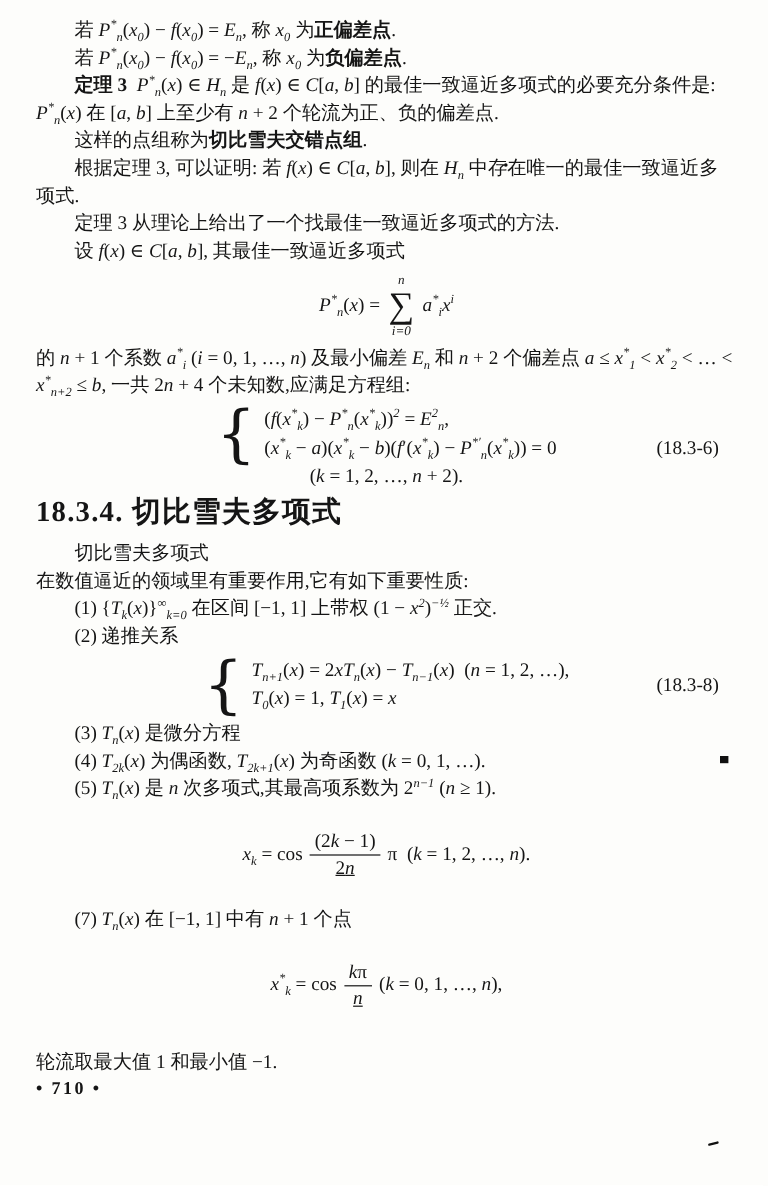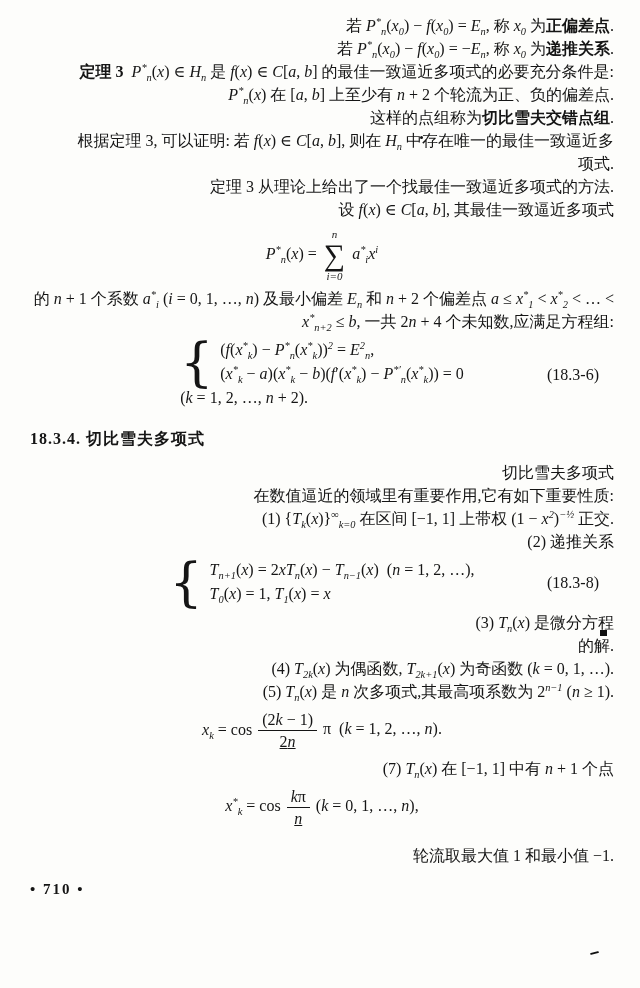--- a/index.html
+++ b/index.html
@@ -14,7 +14,7 @@
     padding:14px 26px 0 30px;
     overflow:hidden;
   }
-  p{margin:0;padding:0;text-align:right;}
+  p{margin:0;padding:0;}
   .indent{text-indent:2em;}
   b{font-weight:bold;}
   i{font-style:italic;}

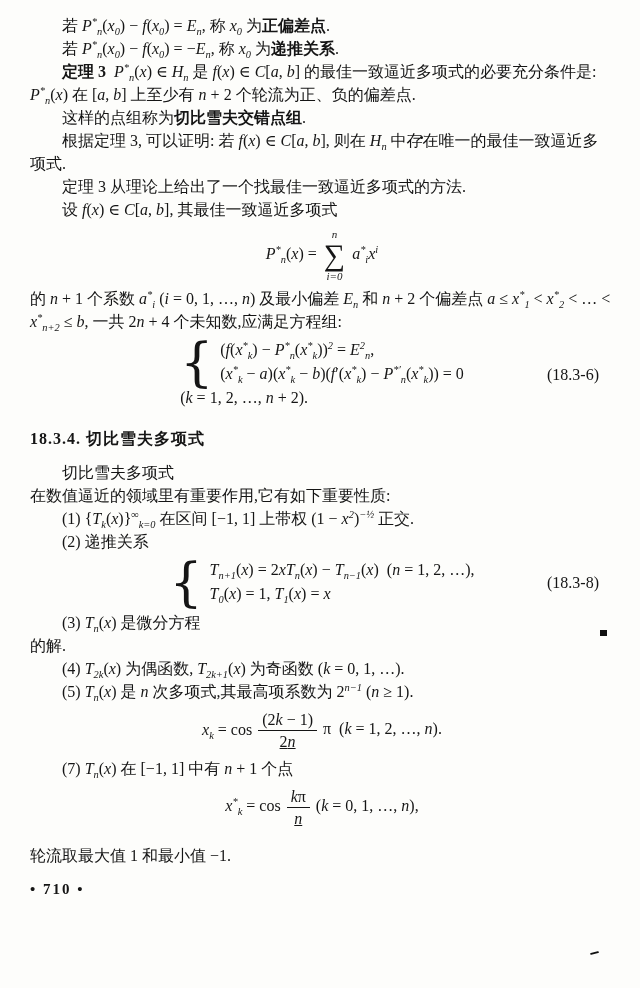--- a/index.html
+++ b/index.html
@@ -48,7 +48,7 @@
 <div class="page">
 
   <p class="indent">若 <i>P</i><sup>*</sup><sub>n</sub>(<i>x</i><sub>0</sub>) − <i>f</i>(<i>x</i><sub>0</sub>) = <i>E</i><sub>n</sub>, 称 <i>x</i><sub>0</sub> 为<b>正偏差点</b>.</p>
-  <p class="indent">若 <i>P</i><sup>*</sup><sub>n</sub>(<i>x</i><sub>0</sub>) − <i>f</i>(<i>x</i><sub>0</sub>) = −<i>E</i><sub>n</sub>, 称 <i>x</i><sub>0</sub> 为<b>递推关系</b>.</p>
+  <p class="indent">若 <i>P</i><sup>*</sup><sub>n</sub>(<i>x</i><sub>0</sub>) − <i>f</i>(<i>x</i><sub>0</sub>) = −<i>E</i><sub>n</sub>, 称 <i>x</i><sub>0</sub> 为<b>负偏差点</b>.</p>
   <p class="indent"><b>定理 3</b>&nbsp;&nbsp;<i>P</i><sup>*</sup><sub>n</sub>(<i>x</i>) ∈ <i>H</i><sub>n</sub> 是 <i>f</i>(<i>x</i>) ∈ <i>C</i>[<i>a</i>, <i>b</i>] 的最佳一致逼近多项式的必要充分条件是: <i>P</i><sup>*</sup><sub>n</sub>(<i>x</i>) 在 [<i>a</i>, <i>b</i>] 上至少有 <i>n</i> + 2 个轮流为正、负的偏差点.</p>
   <p class="indent">这样的点组称为<b>切比雪夫交错点组</b>.</p>
   <p class="indent">根据定理 3, 可以证明: 若 <i>f</i>(<i>x</i>) ∈ <i>C</i>[<i>a</i>, <i>b</i>], 则在 <i>H</i><sub>n</sub> 中存在唯一的最佳一致逼近多项式.</p>

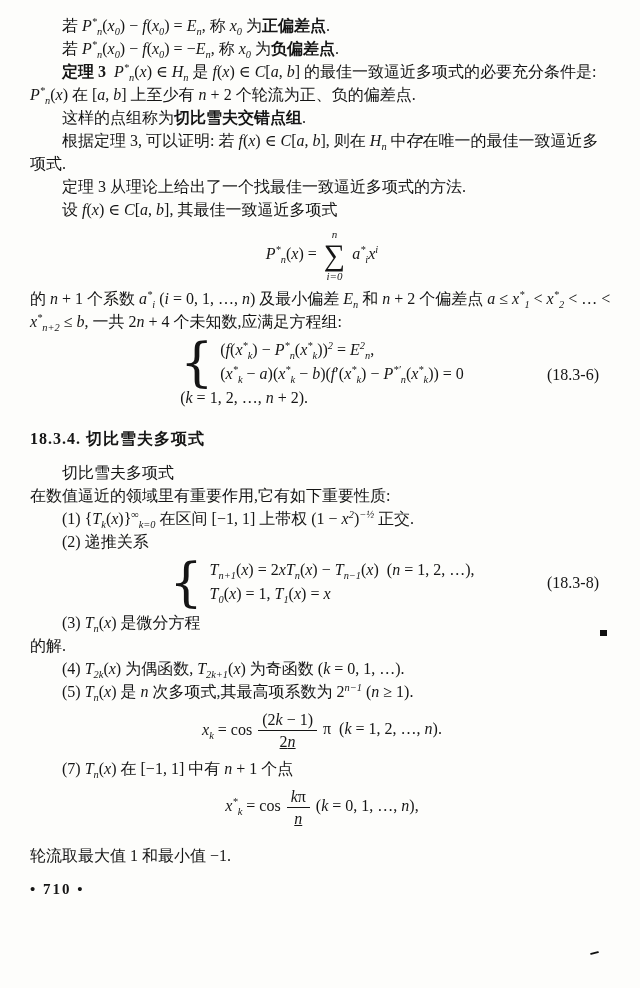--- a/index.html
+++ b/index.html
@@ -26,7 +26,7 @@
   .eqtop{display:flex;align-items:center;}
   .brace{font-size:52px;font-weight:400;line-height:0.9;margin-right:7px;font-family:"DejaVu Serif",serif;}
   .eqrow{line-height:24px;text-align:left;}
-  .eqrow.center{text-align:left;}
+  .eqrow.center{text-align:center;}
   .sumwrap{display:inline-flex;flex-direction:column;align-items:center;vertical-align:middle;margin:0 7px;line-height:1;}
   .sum-lim{font-size:11px;font-style:italic;line-height:1.1;}
   .sum-sym{font-size:30px;line-height:1;font-style:normal;}

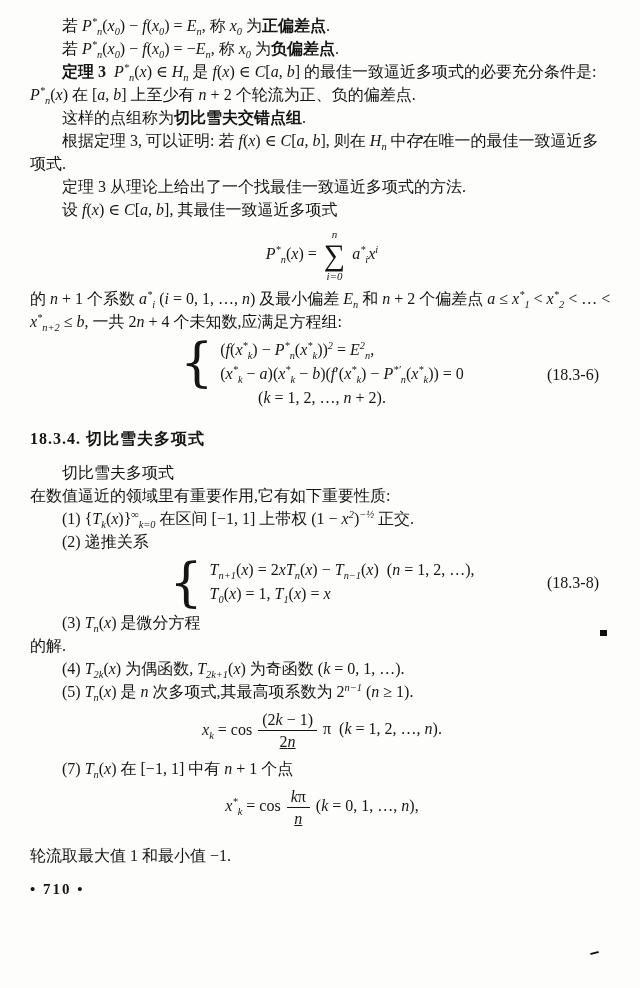--- a/index.html
+++ b/index.html
@@ -33,7 +33,7 @@
   .frac{display:inline-block;vertical-align:middle;text-align:center;line-height:1.2;margin:0 6px;}
   .frac .num{display:block;padding:0 4px 1px;border-bottom:1.5px solid #151515;}
   .frac .den{display:block;padding-top:1px;text-decoration:underline;}
-  .heading{font-size:16px;font-weight:bold;margin:17px 0 11px 0;letter-spacing:1px;}
+  .heading{font-size:24px;font-weight:bold;margin:6px 0 11px 0;letter-spacing:1px;}
   .big-display{margin:7px 0 5px;}
   .final-para{margin-top:16px;}
   .pagenum{margin-top:11px;font-weight:bold;letter-spacing:2px;font-size:15px;}

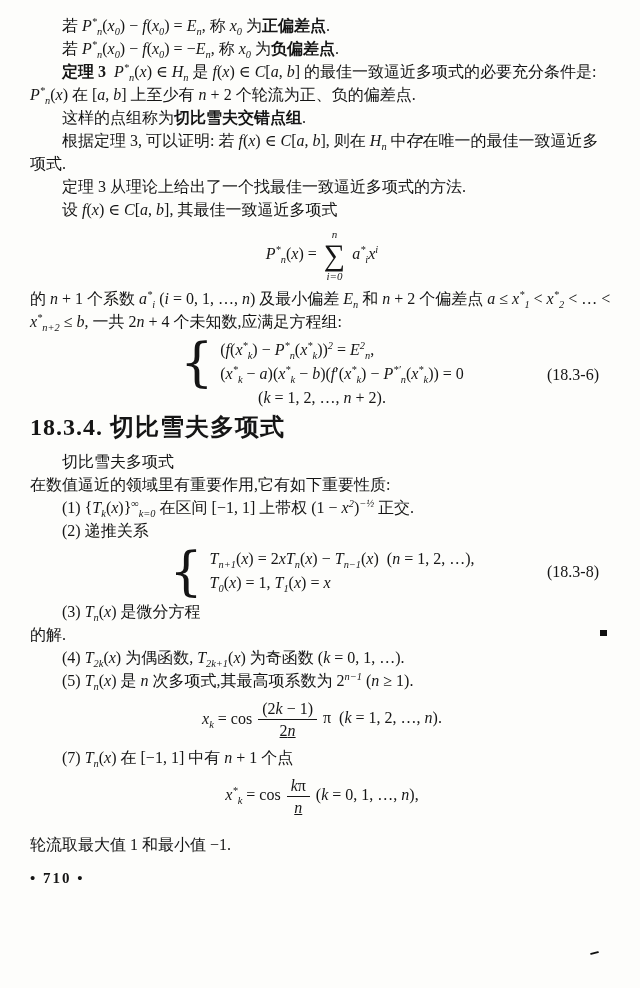--- a/index.html
+++ b/index.html
@@ -101,7 +101,6 @@
   <p class="indent">(3) <i>T</i><sub>n</sub>(<i>x</i>) 是微分方程</p>
 
 
-  <p>的解.</p>
 
   <p class="indent">(4) <i>T</i><sub>2k</sub>(<i>x</i>) 为偶函数, <i>T</i><sub>2k+1</sub>(<i>x</i>) 为奇函数 (<i>k</i> = 0, 1, …).</p>
   <p class="indent">(5) <i>T</i><sub>n</sub>(<i>x</i>) 是 <i>n</i> 次多项式,其最高项系数为 2<sup>n−1</sup> (<i>n</i> ≥ 1).</p>

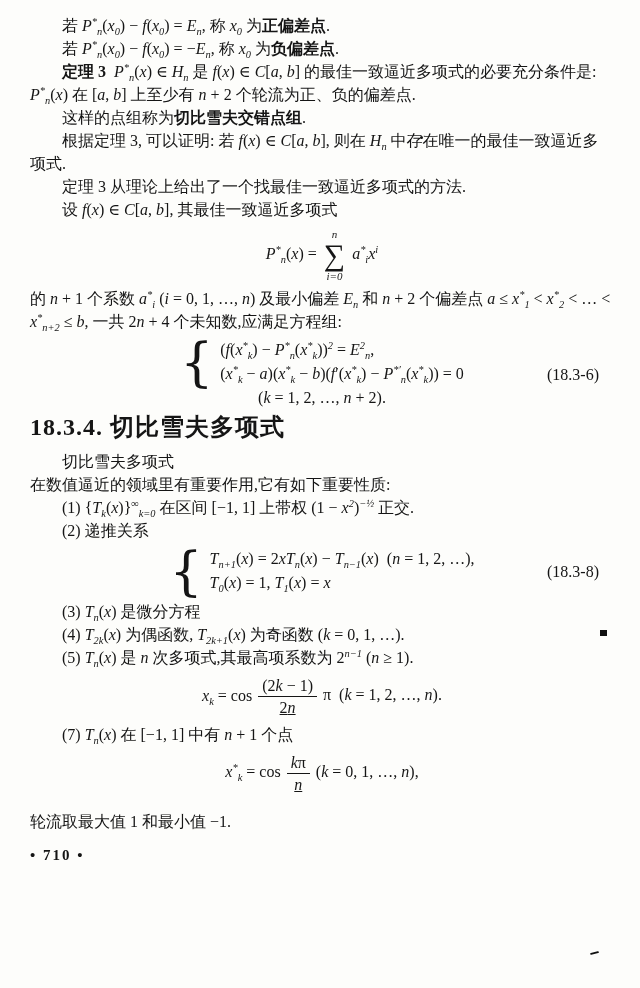--- a/index.html
+++ b/index.html
@@ -30,7 +30,7 @@
   .sumwrap{display:inline-flex;flex-direction:column;align-items:center;vertical-align:middle;margin:0 7px;line-height:1;}
   .sum-lim{font-size:11px;font-style:italic;line-height:1.1;}
   .sum-sym{font-size:30px;line-height:1;font-style:normal;}
-  .frac{display:inline-block;vertical-align:middle;text-align:center;line-height:1.2;margin:0 6px;}
+  .frac{display:inline-block;vertical-align:middle;text-align:center;line-height:1.2;margin:16px 6px;}
   .frac .num{display:block;padding:0 4px 1px;border-bottom:1.5px solid #151515;}
   .frac .den{display:block;padding-top:1px;text-decoration:underline;}
   .heading{font-size:24px;font-weight:bold;margin:6px 0 11px 0;letter-spacing:1px;}

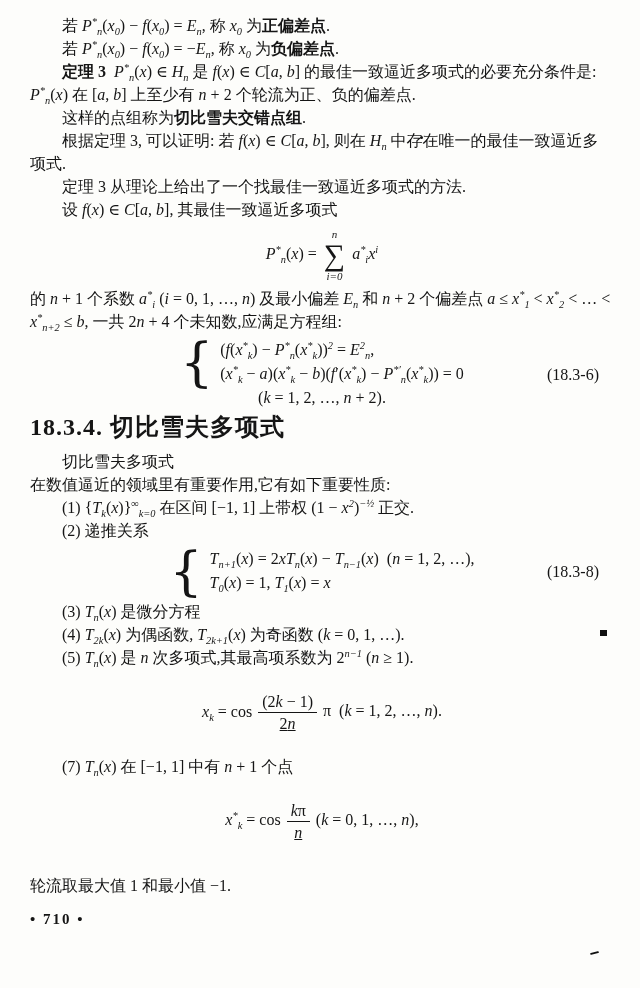--- a/index.html
+++ b/index.html
@@ -36,7 +36,7 @@
   .heading{font-size:24px;font-weight:bold;margin:6px 0 11px 0;letter-spacing:1px;}
   .big-display{margin:7px 0 5px;}
   .final-para{margin-top:16px;}
-  .pagenum{margin-top:11px;font-weight:bold;letter-spacing:2px;font-size:15px;}
+  .pagenum{margin-top:0;font-weight:bold;letter-spacing:2px;font-size:15px;}
   .speck{position:absolute;background:#101010;}
   .speck-sq{left:600px;top:630px;width:7px;height:6px;}
   .speck-dot{left:420px;top:136px;width:3px;height:3px;border-radius:50%;}

